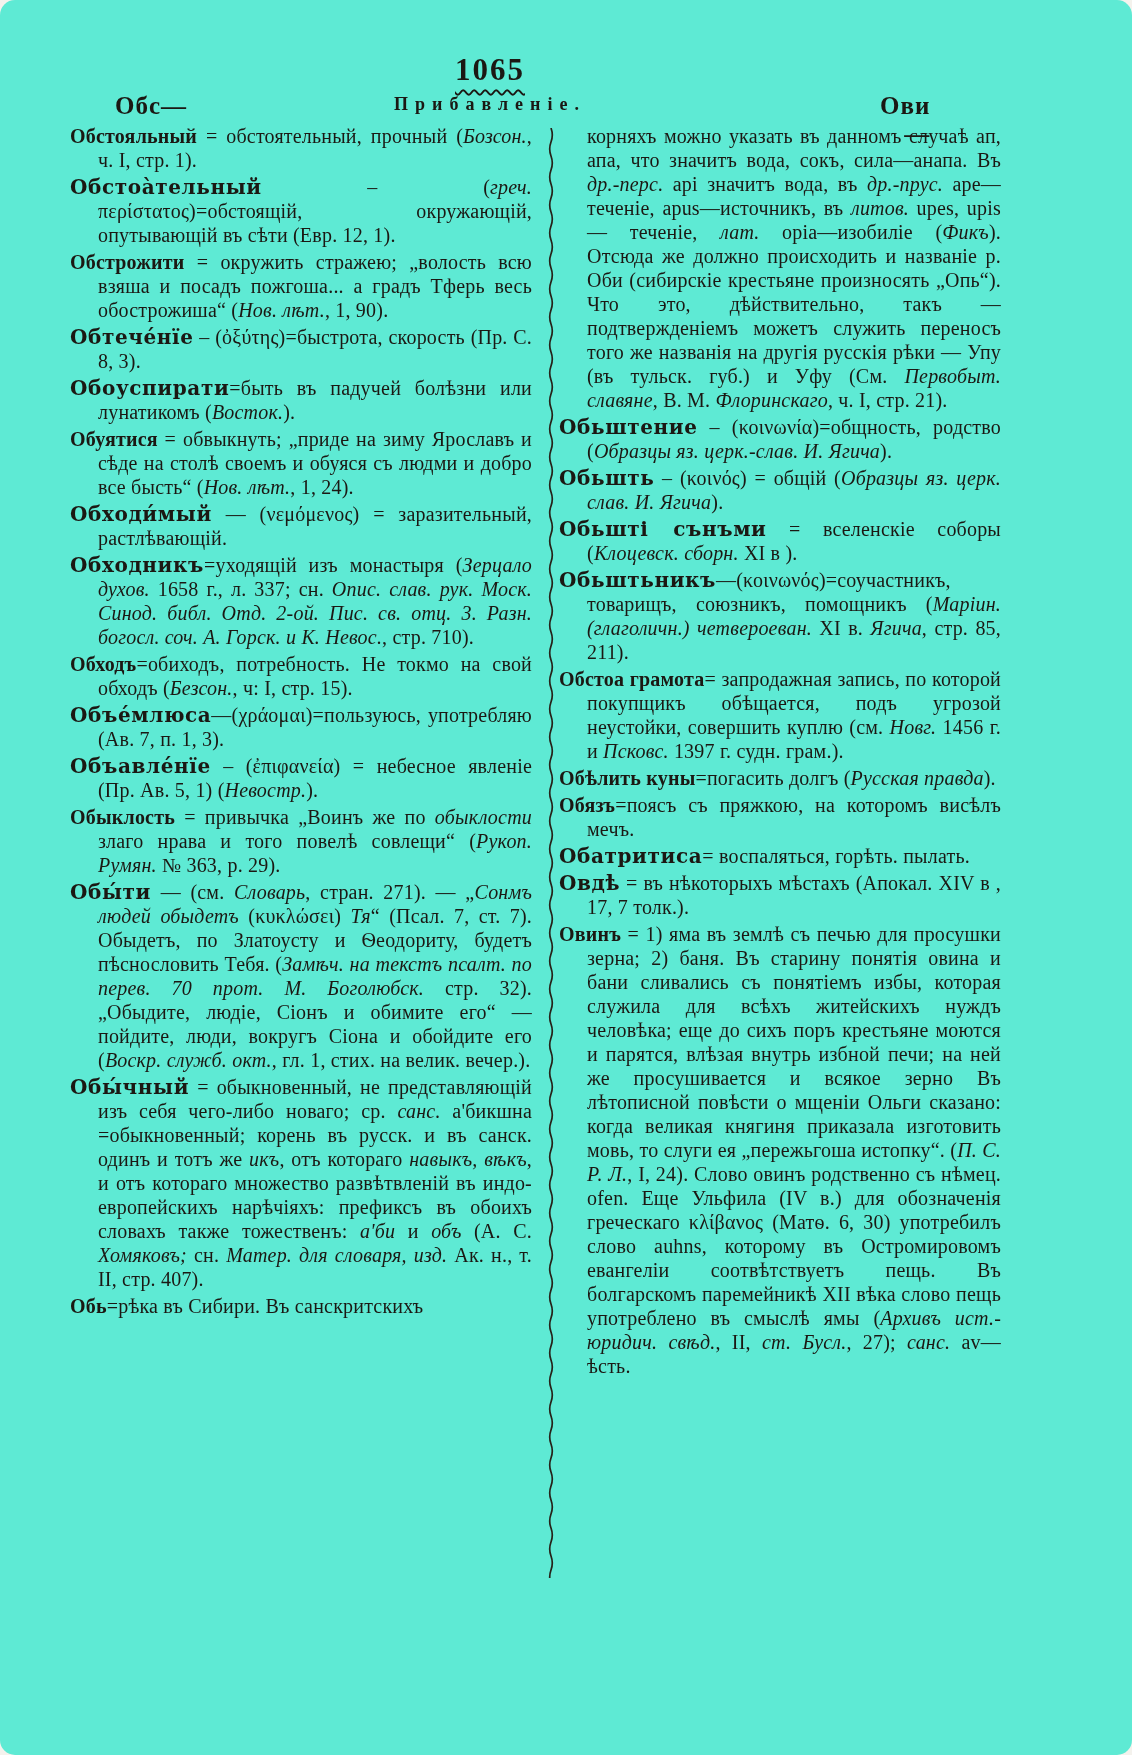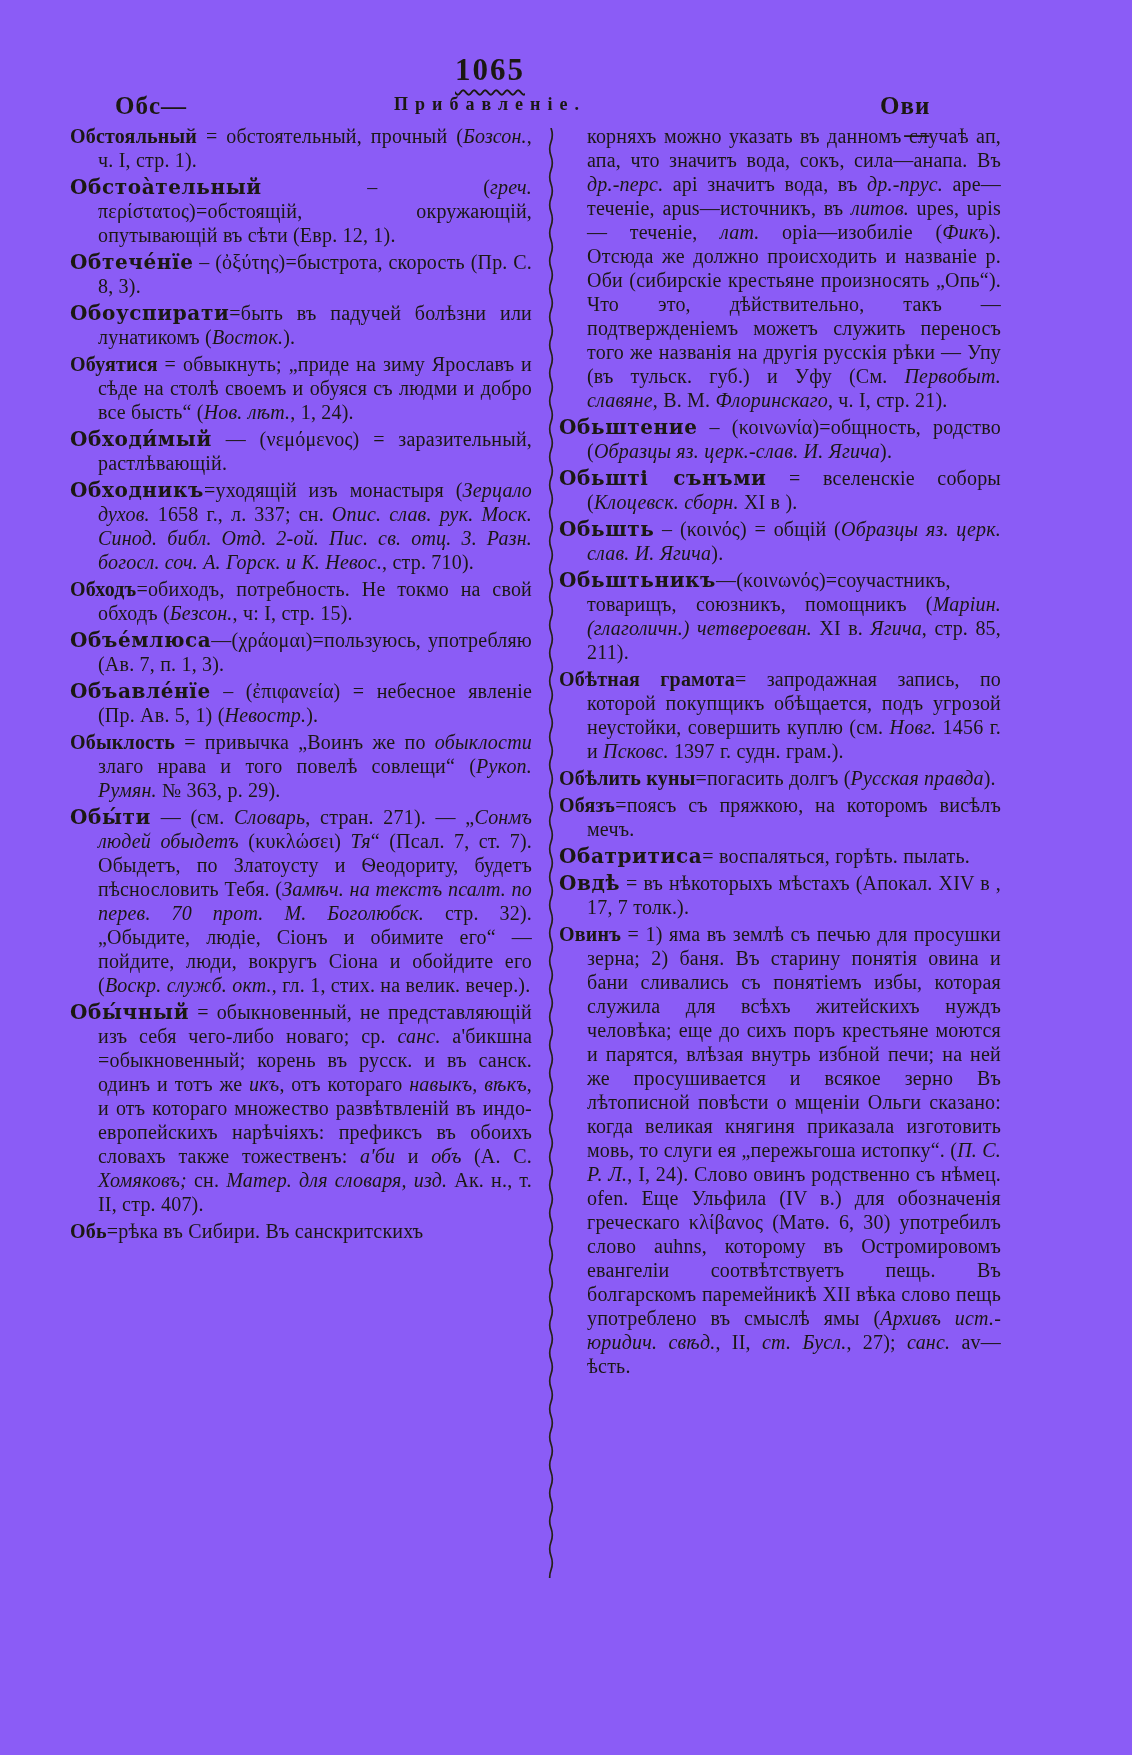--- a/index.html
+++ b/index.html
@@ -98,7 +98,7 @@
 </head>
 <body>
 
-<div class="page" style="background: #8b5cf6; color: rgb(27, 24, 19);">
+<div class="page" style="background: #5eead4; color: rgb(27, 24, 19); border-radius: 15px;">
 
   <div class="page-number-row">
     <span class="page-number">1065</span>

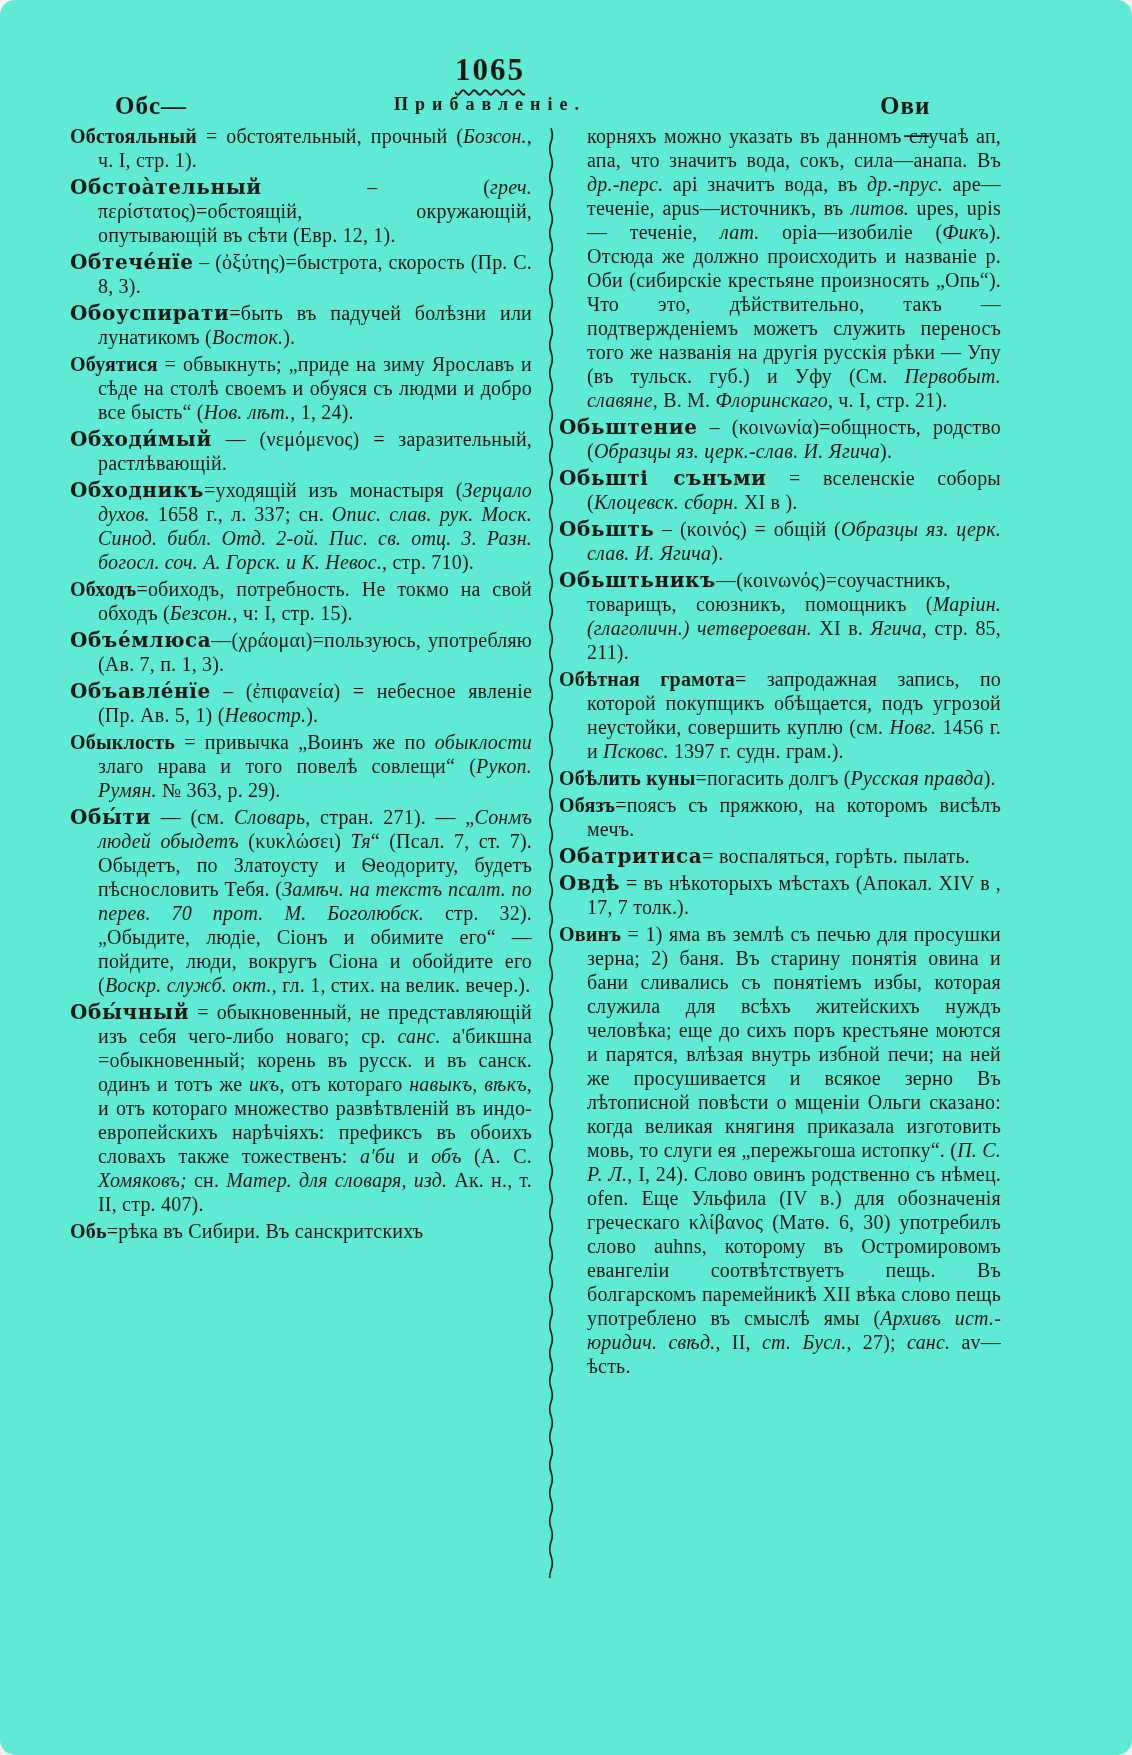--- a/index.html
+++ b/index.html
@@ -118,6 +118,7 @@
     <div class="col col-left" id="col-left">
         <p class="entry"><span class="seg-b">Обстояльный</span><span class="seg-n"> = обстоятельный, прочный (</span><span class="seg-i">Бозсон.</span><span class="seg-n">, ч. I, стр. 1).</span></p>
         <p class="entry"><span class="seg-c">Обстоа̀тельный</span><span class="seg-n"> – (</span><span class="seg-i">греч.</span><span class="seg-n"> περίστατος)=обстоящій, окружающій, опутывающій въ сѣти (Евр. 12, 1).</span></p>
+        <p class="entry"><span class="seg-b">Обстрожити</span><span class="seg-n"> = окружить стражею; „волость всю взяша и посадъ пожгоша... а градъ Тферь весь обострожиша“ (</span><span class="seg-i">Нов. лѣт.</span><span class="seg-n">, 1, 90).</span></p>
         <p class="entry"><span class="seg-c">Обтече́нїе</span><span class="seg-n"> – (ὀξύτης)=быстрота, скорость (Пр. С. 8, 3).</span></p>
         <p class="entry"><span class="seg-c">Обоуспирати</span><span class="seg-n">=быть въ падучей болѣзни или лунатикомъ (</span><span class="seg-i">Восток.</span><span class="seg-n">).</span></p>
         <p class="entry"><span class="seg-b">Обуятися</span><span class="seg-n"> = обвыкнуть; „приде на зиму Ярославъ и сѣде на столѣ своемъ и обуяся съ людми и добро все бысть“ (</span><span class="seg-i">Нов. лѣт.</span><span class="seg-n">, 1, 24).</span></p>

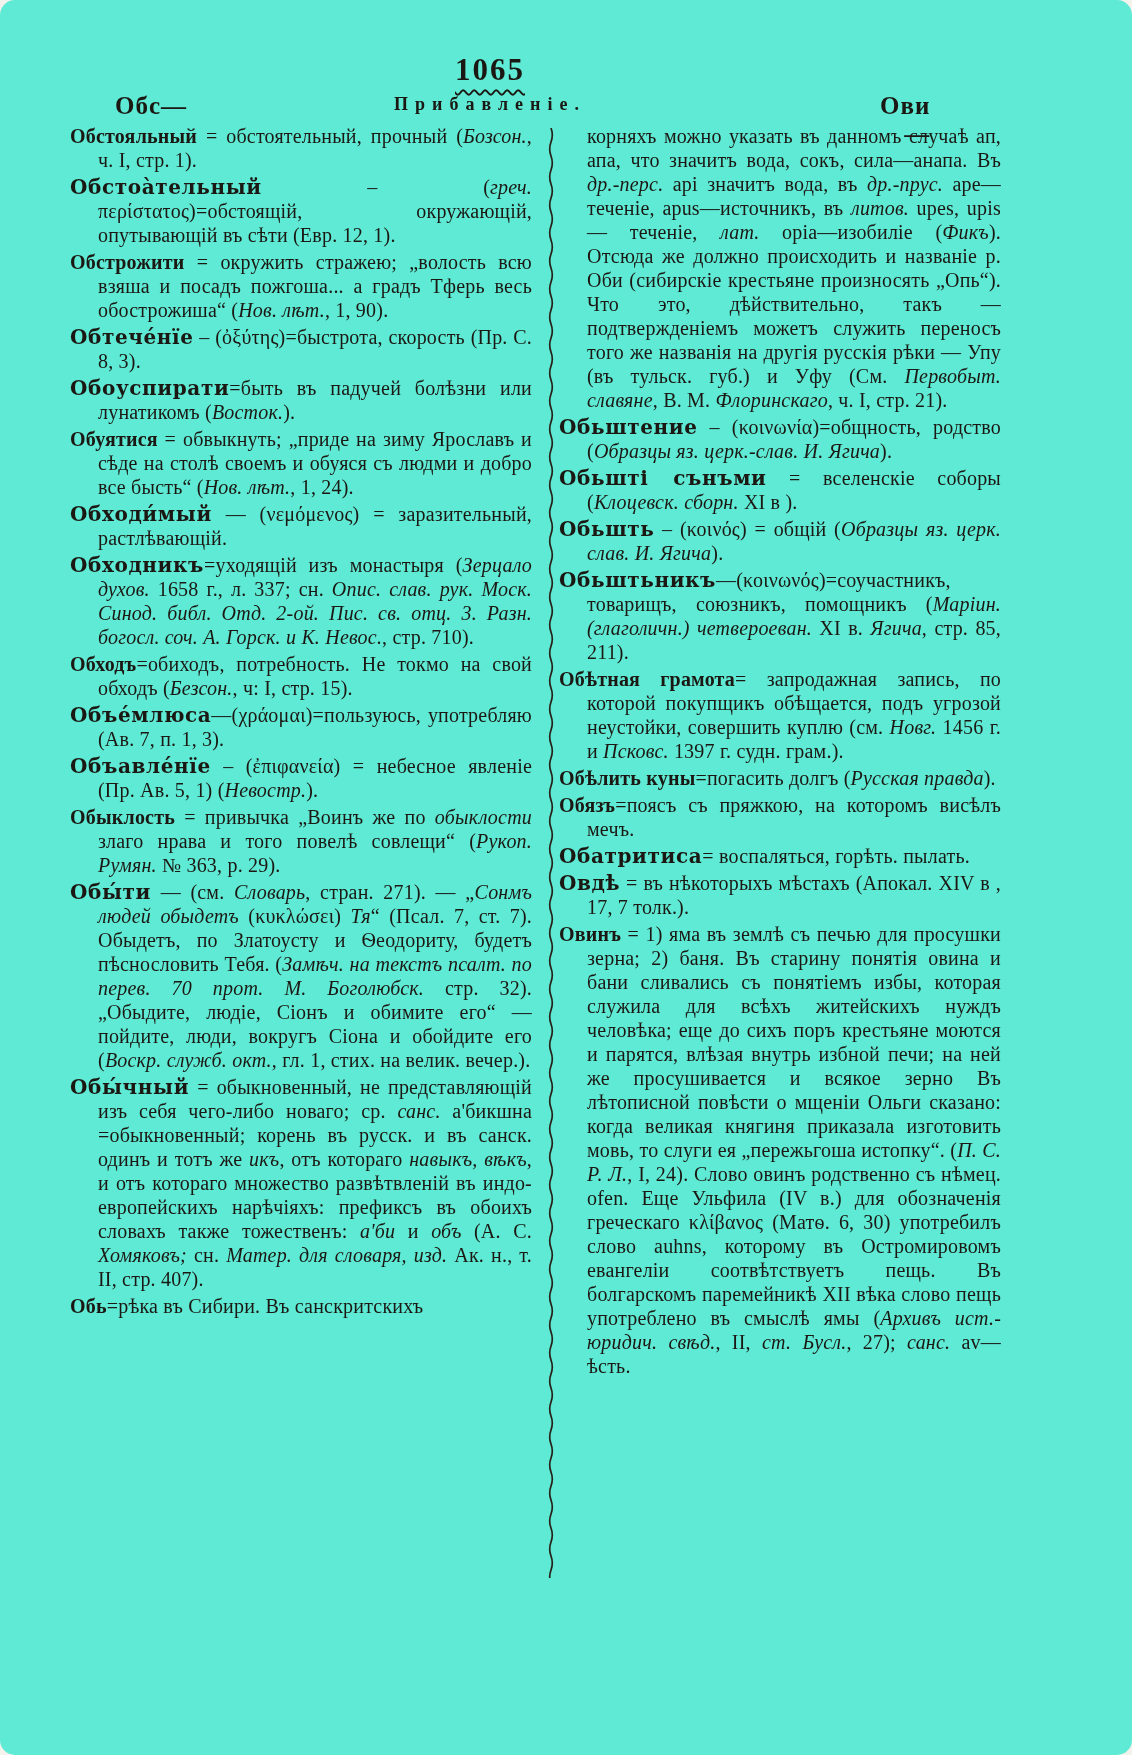--- a/index.html
+++ b/index.html
@@ -135,8 +135,8 @@
     <div class="col col-right" id="col-right">
         <p class="entry continuation"><span class="seg-n">корняхъ можно указать въ данномъ случаѣ ап, апа, что значитъ вода, сокъ, сила—анапа. Въ </span><span class="seg-i">др.-перс.</span><span class="seg-n"> арі значитъ вода, въ </span><span class="seg-i">др.-прус.</span><span class="seg-n"> аре—теченіе, apus—источникъ, въ </span><span class="seg-i">литов.</span><span class="seg-n"> upes, upis — теченіе, </span><span class="seg-i">лат.</span><span class="seg-n"> оріа—изобиліе (</span><span class="seg-i">Фикъ</span><span class="seg-n">). Отсюда же должно происходить и названіе р. Оби (сибирскіе крестьяне произносять „Опь“). Что это, дѣйствительно, такъ — подтвержденіемъ можетъ служить переносъ того же названія на другія русскія рѣки — Упу (въ тульск. губ.) и Уфу (См. </span><span class="seg-i">Первобыт. славяне</span><span class="seg-n">, В. М. </span><span class="seg-i">Флоринскаго</span><span class="seg-n">, ч. I, стр. 21).</span></p>
         <p class="entry"><span class="seg-c">Обьштение</span><span class="seg-n"> – (κοινωνία)=общность, родство (</span><span class="seg-i">Образцы яз. церк.-слав. И. Ягича</span><span class="seg-n">).</span></p>
+        <p class="entry"><span class="seg-c">Обьшть</span><span class="seg-n"> – (κοινός) = общій (</span><span class="seg-i">Образцы яз. церк. слав. И. Ягича</span><span class="seg-n">).</span></p>
         <p class="entry"><span class="seg-c">Обьшті сънъми</span><span class="seg-n"> = вселенскіе соборы (</span><span class="seg-i">Клоцевск. сборн.</span><span class="seg-n"> XI в ).</span></p>
-        <p class="entry"><span class="seg-c">Обьшть</span><span class="seg-n"> – (κοινός) = общій (</span><span class="seg-i">Образцы яз. церк. слав. И. Ягича</span><span class="seg-n">).</span></p>
         <p class="entry"><span class="seg-c">Обьштьникъ</span><span class="seg-n">—(κοινωνός)=соучастникъ, товарищъ, союзникъ, помощникъ (</span><span class="seg-i">Маріин. (глаголичн.) четвероеван.</span><span class="seg-n"> XI в. </span><span class="seg-i">Ягича</span><span class="seg-n">, стр. 85, 211).</span></p>
         <p class="entry"><span class="seg-b">Обѣтная грамота</span><span class="seg-n">= запродажная запись, по которой покупщикъ обѣщается, подъ угрозой неустойки, совершить куплю (см. </span><span class="seg-i">Новг.</span><span class="seg-n"> 1456 г. и </span><span class="seg-i">Псковс.</span><span class="seg-n"> 1397 г. судн. грам.).</span></p>
         <p class="entry"><span class="seg-b">Обѣлить куны</span><span class="seg-n">=погасить долгъ (</span><span class="seg-i">Русская правда</span><span class="seg-n">).</span></p>

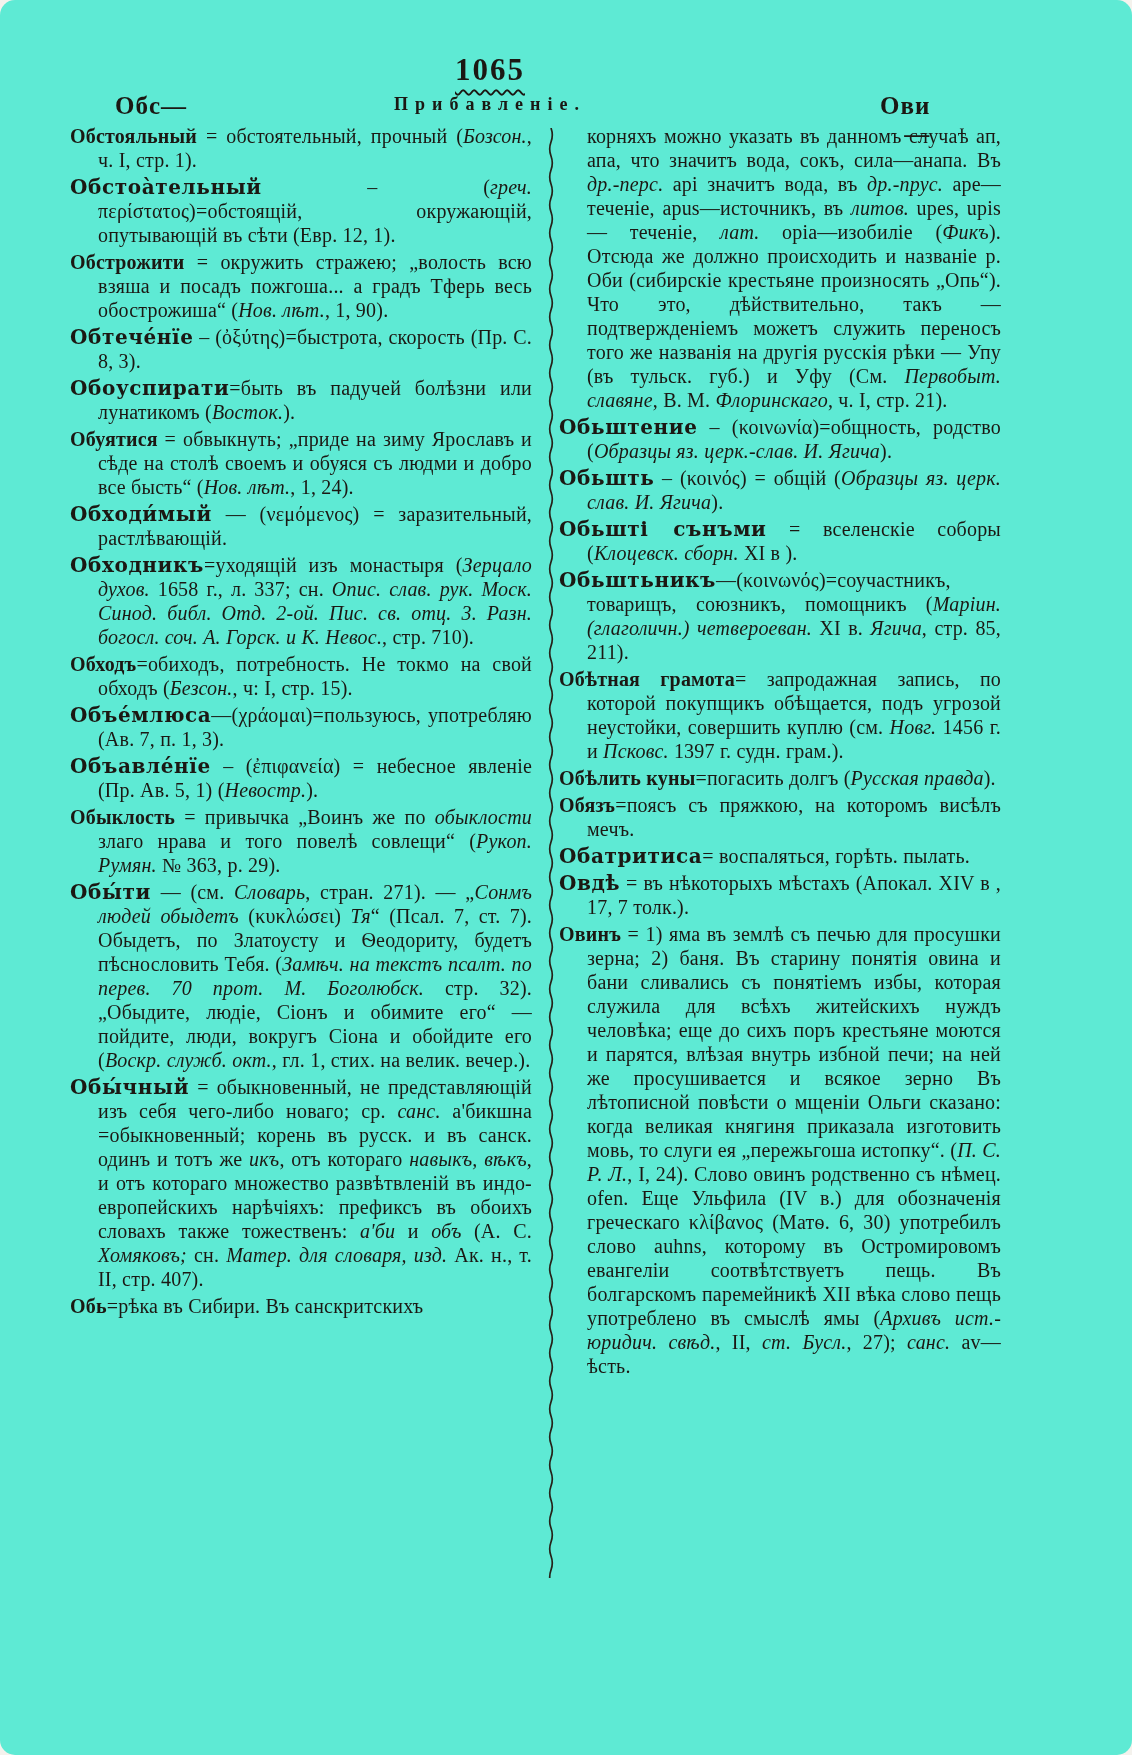--- a/index.html
+++ b/index.html
@@ -138,7 +138,7 @@
         <p class="entry"><span class="seg-c">Обьшть</span><span class="seg-n"> – (κοινός) = общій (</span><span class="seg-i">Образцы яз. церк. слав. И. Ягича</span><span class="seg-n">).</span></p>
         <p class="entry"><span class="seg-c">Обьшті сънъми</span><span class="seg-n"> = вселенскіе соборы (</span><span class="seg-i">Клоцевск. сборн.</span><span class="seg-n"> XI в ).</span></p>
         <p class="entry"><span class="seg-c">Обьштьникъ</span><span class="seg-n">—(κοινωνός)=соучастникъ, товарищъ, союзникъ, помощникъ (</span><span class="seg-i">Маріин. (глаголичн.) четвероеван.</span><span class="seg-n"> XI в. </span><span class="seg-i">Ягича</span><span class="seg-n">, стр. 85, 211).</span></p>
-        <p class="entry"><span class="seg-b">Обѣтная грамота</span><span class="seg-n">= запродажная запись, по которой покупщикъ обѣщается, подъ угрозой неустойки, совершить куплю (см. </span><span class="seg-i">Новг.</span><span class="seg-n"> 1456 г. и </span><span class="seg-i">Псковс.</span><span class="seg-n"> 1397 г. судн. грам.).</span></p>
+        <p class="entry"><span class="seg-b">Обстоа грамота</span><span class="seg-n">= запродажная запись, по которой покупщикъ обѣщается, подъ угрозой неустойки, совершить куплю (см. </span><span class="seg-i">Новг.</span><span class="seg-n"> 1456 г. и </span><span class="seg-i">Псковс.</span><span class="seg-n"> 1397 г. судн. грам.).</span></p>
         <p class="entry"><span class="seg-b">Обѣлить куны</span><span class="seg-n">=погасить долгъ (</span><span class="seg-i">Русская правда</span><span class="seg-n">).</span></p>
         <p class="entry"><span class="seg-b">Обязъ</span><span class="seg-n">=поясъ съ пряжкою, на которомъ висѣлъ мечъ.</span></p>
         <p class="entry"><span class="seg-c">Обатритиса</span><span class="seg-n">= воспаляться, горѣть. пылать.</span></p>

